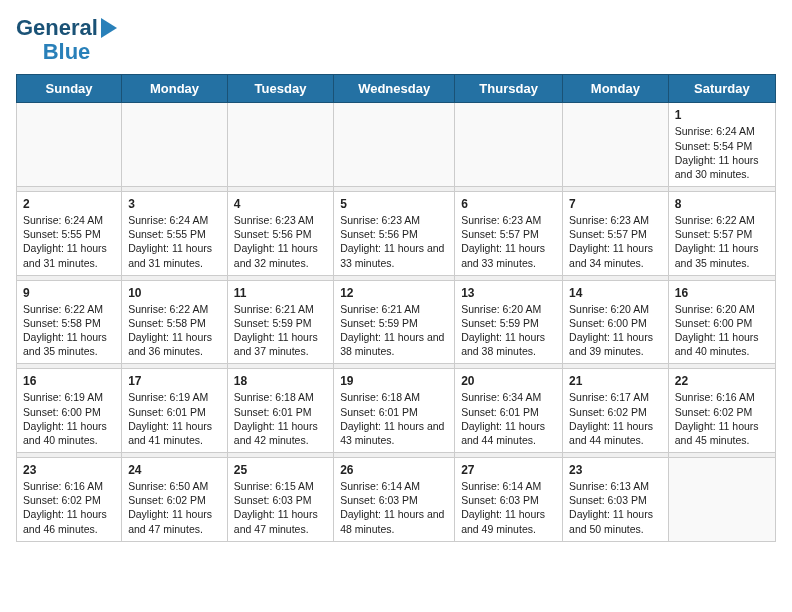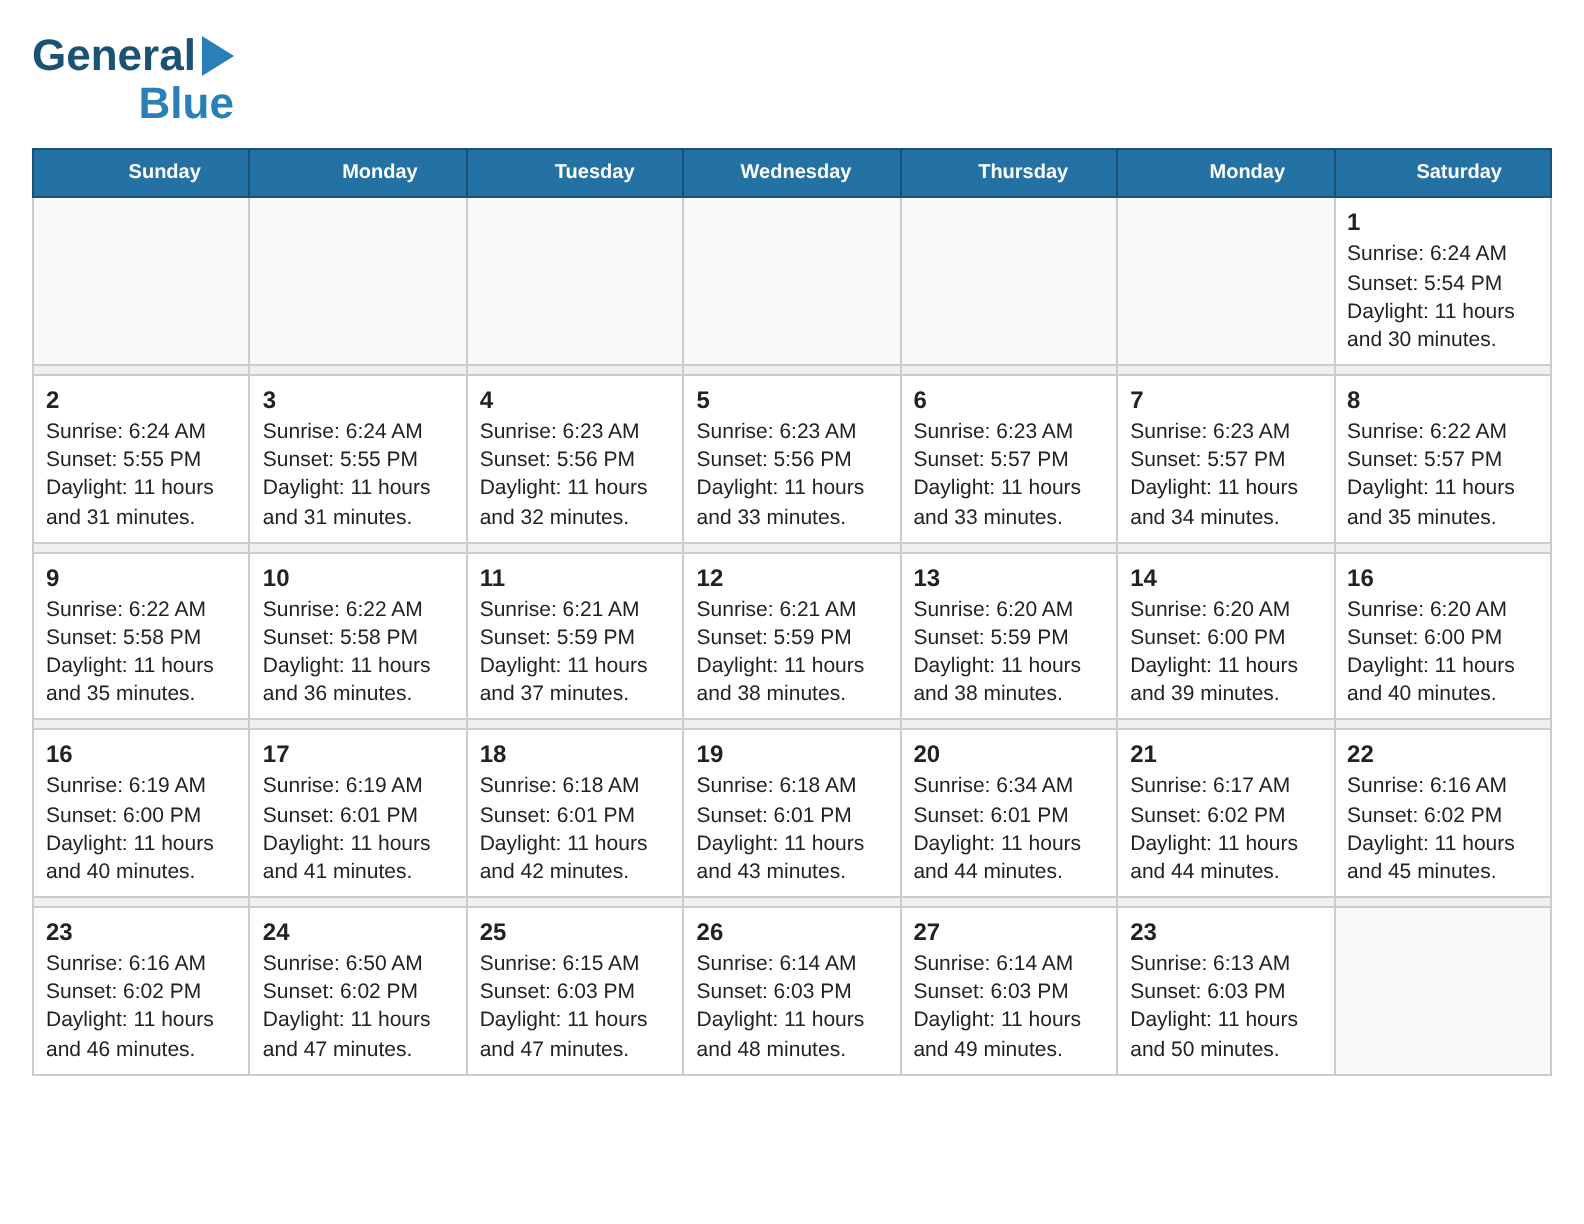--- a/index.html
+++ b/index.html
@@ -81,7 +81,7 @@
 
 <div class="header-section">
   <div class="logo">
-    <div style="display:flex;flex-direction:column;align-items:flex-end;">
+    <div style="display:flex;flex-direction:column;align-items:center;">
       <div style="display:flex;align-items:center;">
         <span class="logo-text">General</span>
         <div style="width:0;height:0;border-top:10px solid transparent;border-bottom:10px solid transparent;border-left:16px solid #2980b9;margin-left:3px;"></div>

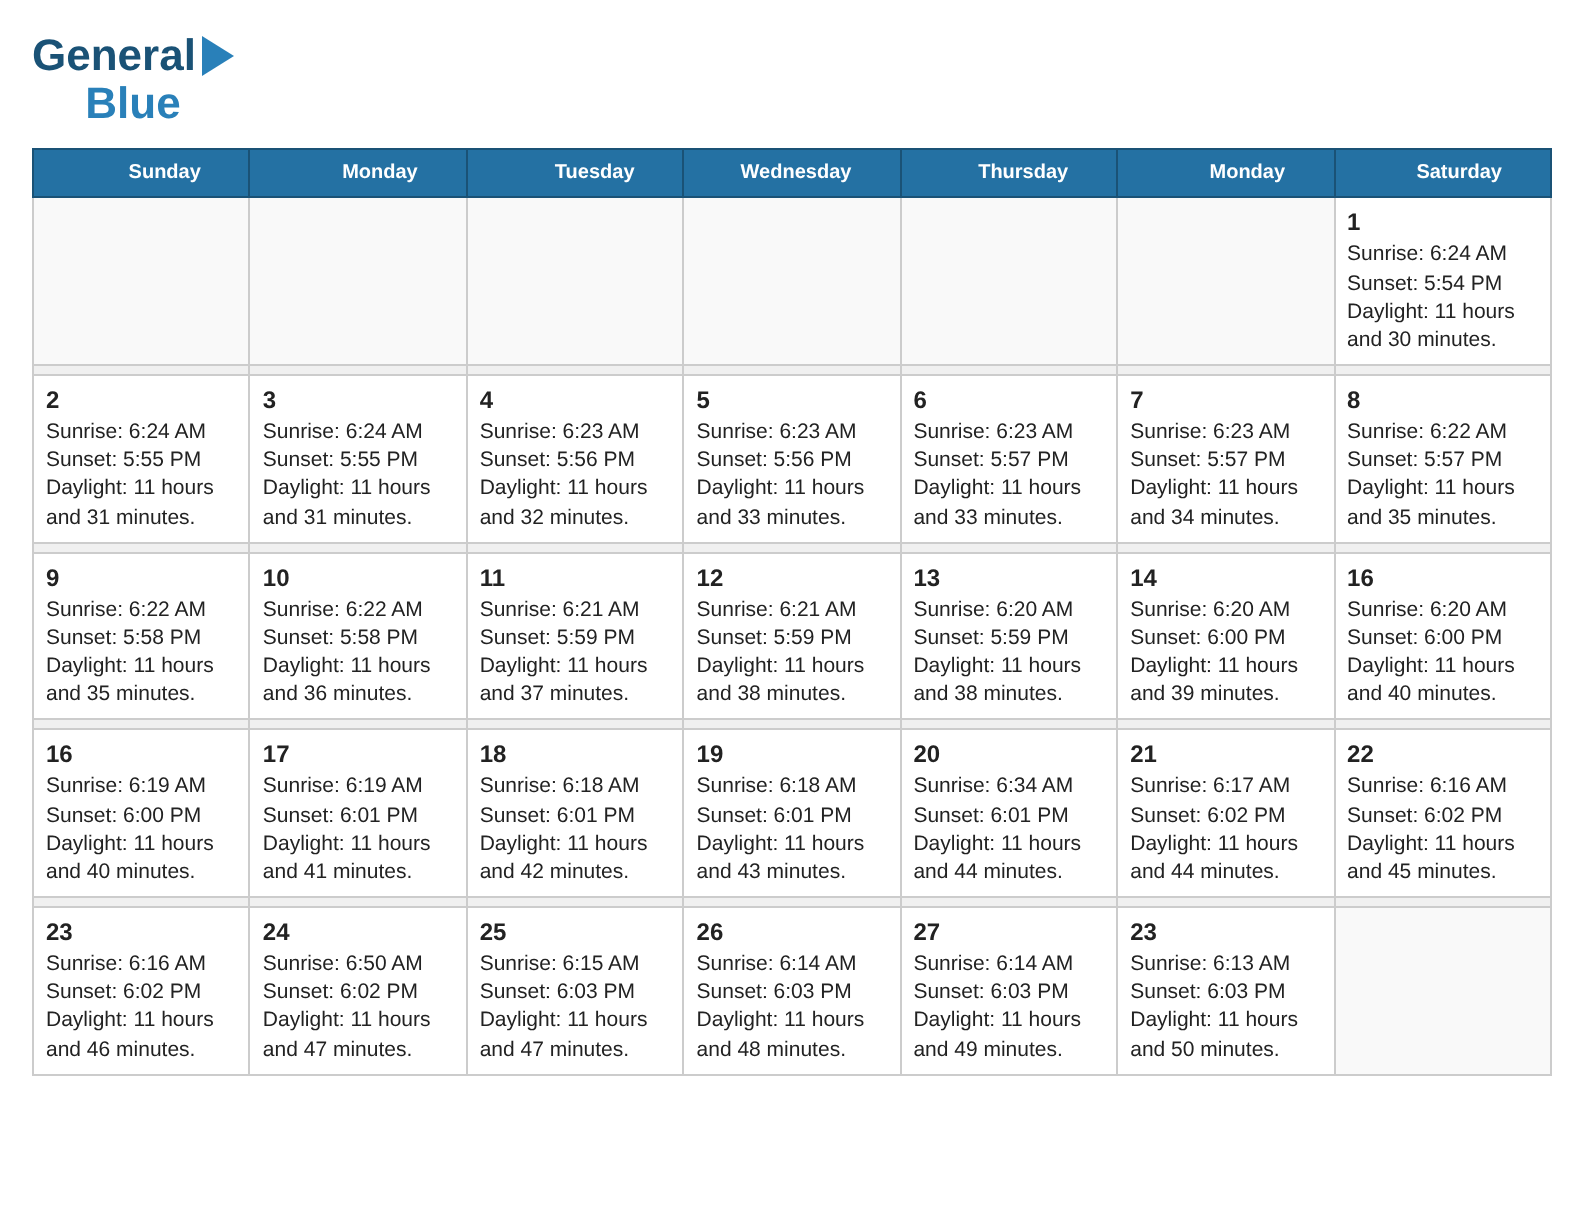--- a/index.html
+++ b/index.html
@@ -47,8 +47,8 @@
       background-color: #2471a3;
       color: white;
       padding: 6px 24px;
-      text-align: right;
-      font-size: 10px;
+      text-align: center;
+      font-size: 13px;
       border: 1px solid #1a5276;
     }
     .calendar-table td {

